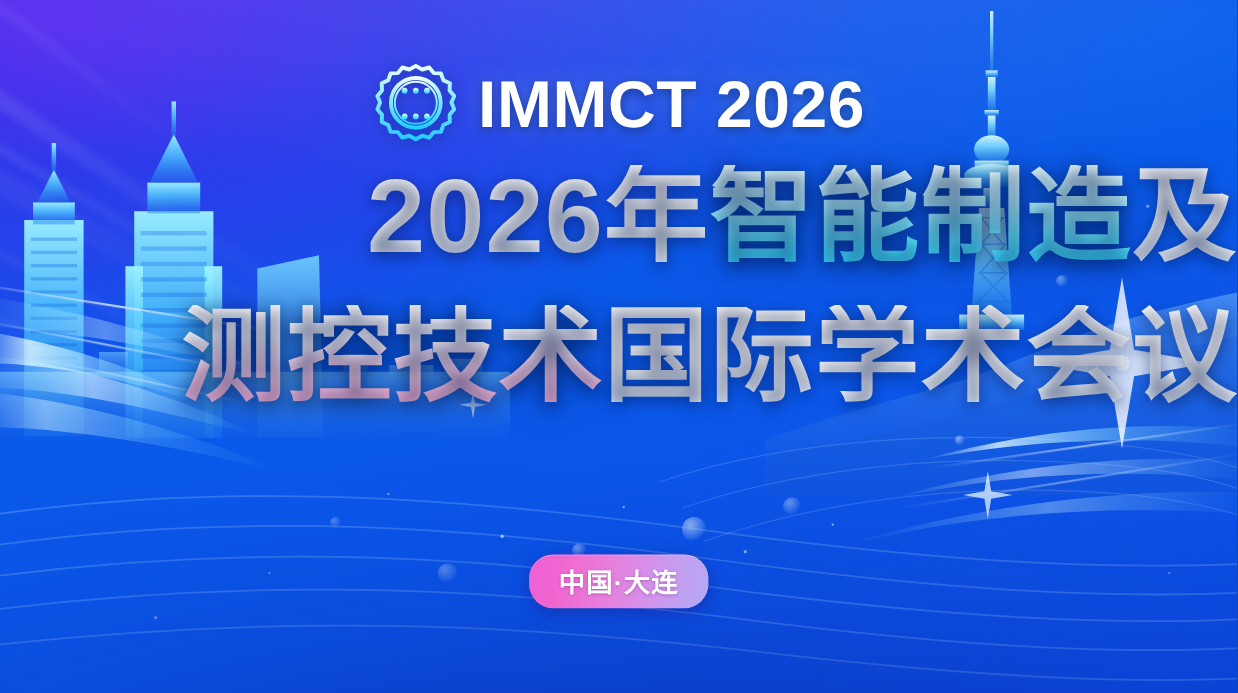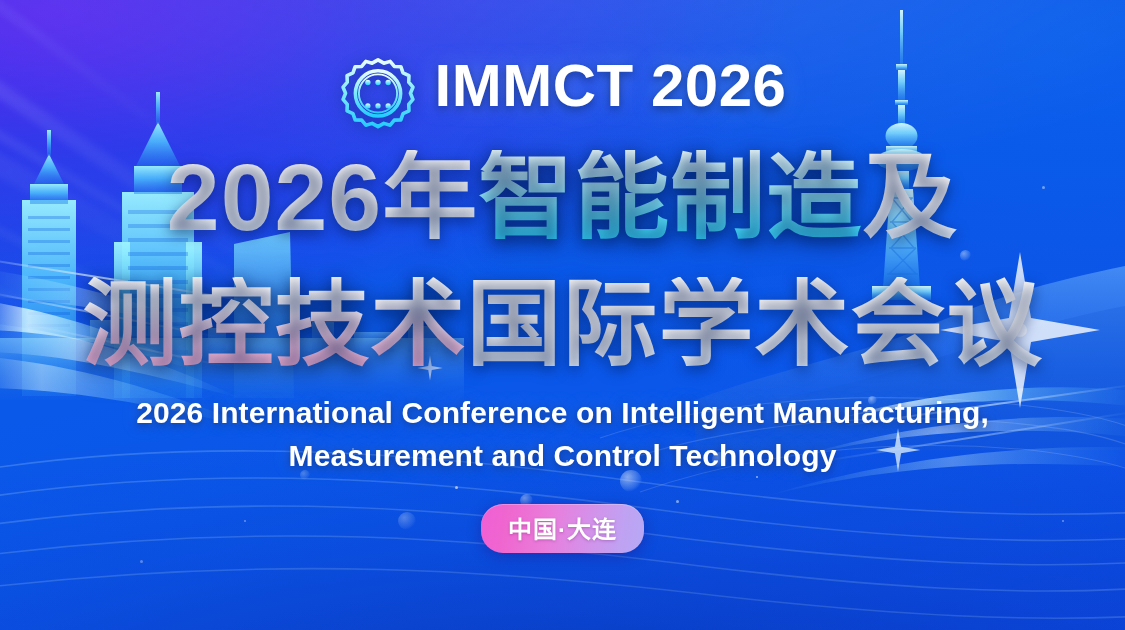--- a/index.html
+++ b/index.html
@@ -68,7 +68,7 @@
   
   .logo-row{
     position:absolute;left:0;right:0;top:56px;
-    display:flex;align-items:flex-start;justify-content:center;gap:18px;
+    display:flex;align-items:center;justify-content:center;gap:18px;
   }
   .logo-mark{width:78px;height:78px;display:block;filter:drop-shadow(0 2px 7px rgba(0,30,90,.45));}
   .brand{

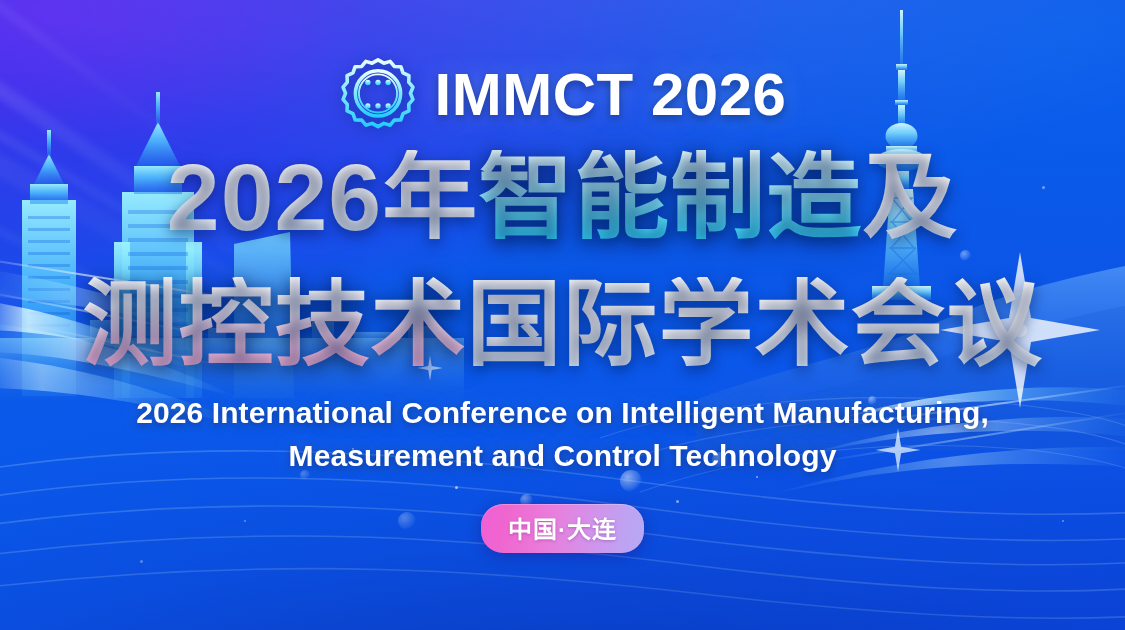--- a/index.html
+++ b/index.html
@@ -79,7 +79,7 @@
 
   
   .title-block{
-    position:absolute;left:0;right:0;top:150px;text-align:center;
+    position:absolute;left:0;right:0;top:150px;text-align:right;
   }
   .tline{
     line-height:1.0;white-space:nowrap;font-weight:700;

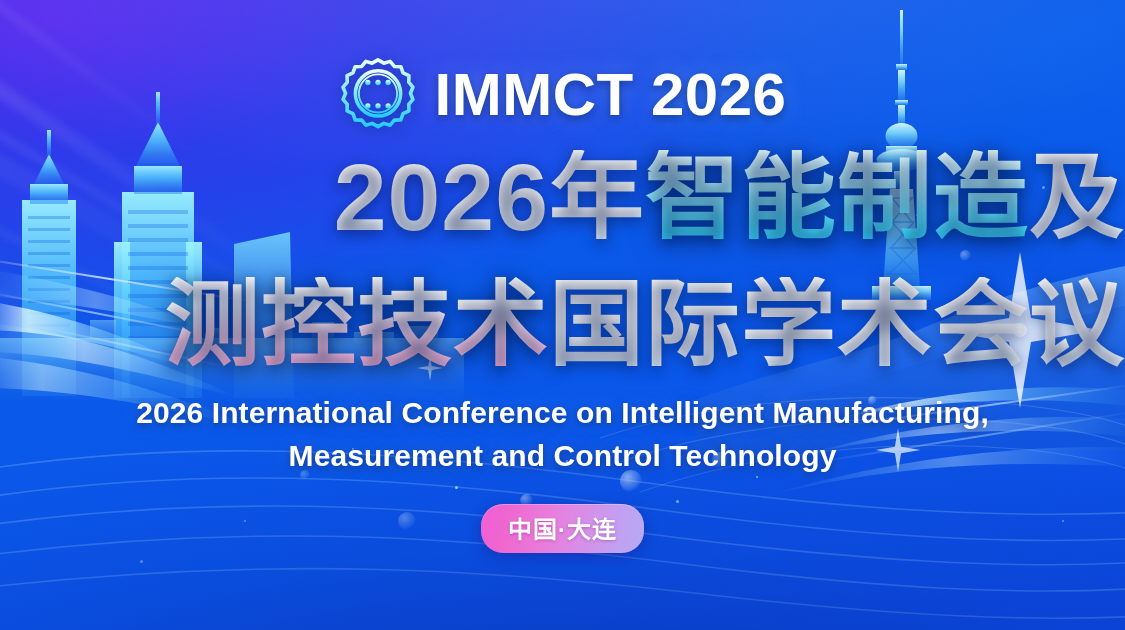--- a/index.html
+++ b/index.html
@@ -402,10 +402,6 @@
       </div>
     </div>
 
-    <div class="subtitle">
-      <div class="sub-line">2026 International Conference on Intelligent Manufacturing,</div>
-      <div class="sub-line">Measurement and Control Technology</div>
-    </div>
 
     <div class="venue-wrap">
       <span class="venue">中国·大连</span>

